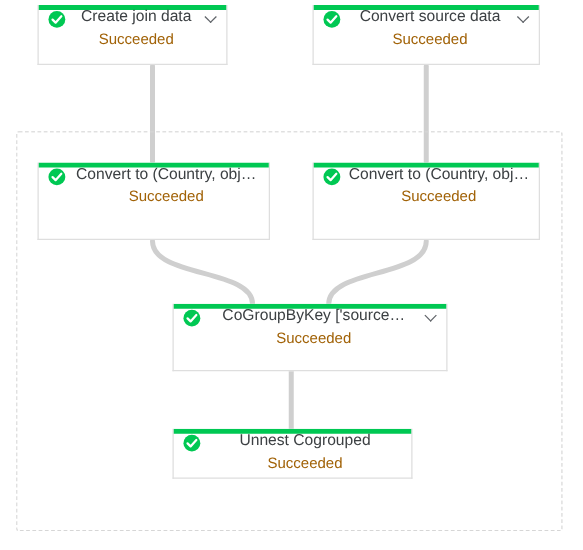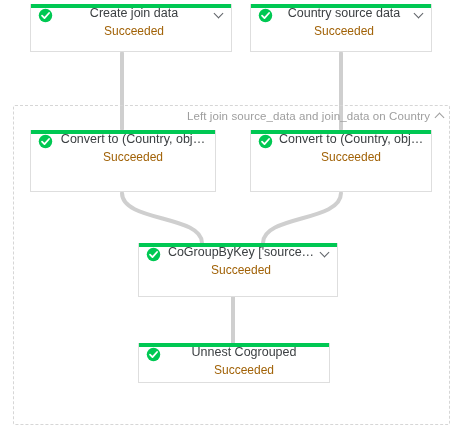--- a/index.html
+++ b/index.html
@@ -158,7 +158,7 @@
     <span class="chev-up"></span>
   </div>
 
-  <div class="node" style="left:30px; top:4px; width:202px; height:48px;">
+  <div class="node" style="left:30px; top:4px; width:152px; height:48px;">
     <div class="node-bar"></div>
     <svg class="status-icon" viewBox="0 0 16 16">
       <circle cx="8" cy="8" r="7.2" fill="#00c853"></circle>

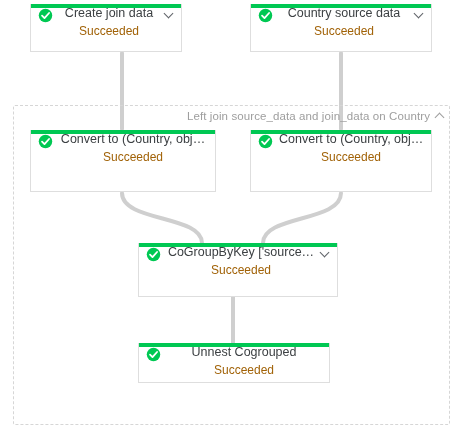--- a/index.html
+++ b/index.html
@@ -175,7 +175,7 @@
       <circle cx="8" cy="8" r="7.2" fill="#00c853"></circle>
       <path d="M4.3 8.2 L6.9 10.8 L11.8 5.3" fill="none" stroke="#ffffff" stroke-width="1.9" stroke-linecap="round" stroke-linejoin="round"></path>
     </svg>
-    <div class="node-title">Country source data</div>
+    <div class="node-title">Convert source data</div>
     <div class="node-chevron"></div>
     <div class="node-status">Succeeded</div>
   </div>

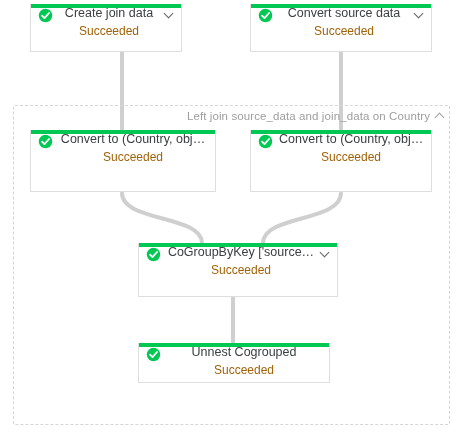--- a/index.html
+++ b/index.html
@@ -153,10 +153,6 @@
 
   <div class="group-box" style="left:13px; top:105px; width:437px; height:320px;"></div>
 
-  <div class="group-label" style="right:22px; top:110px;">
-    <span>Left join source_data and join_data on Country</span>
-    <span class="chev-up"></span>
-  </div>
 
   <div class="node" style="left:30px; top:4px; width:152px; height:48px;">
     <div class="node-bar"></div>

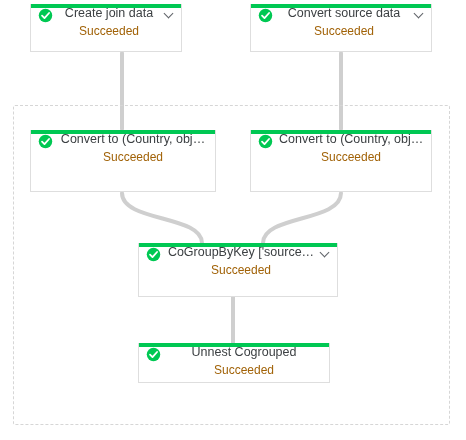--- a/index.html
+++ b/index.html
@@ -196,7 +196,7 @@
     <div class="node-status" style="right:8px;">Succeeded</div>
   </div>
 
-  <div class="node" style="left:138px; top:243px; width:200px; height:54px;">
+  <div class="node" style="left:138px; top:243px; width:220px; height:54px;">
     <div class="node-bar"></div>
     <svg class="status-icon" viewBox="0 0 16 16">
       <circle cx="8" cy="8" r="7.2" fill="#00c853"></circle>

